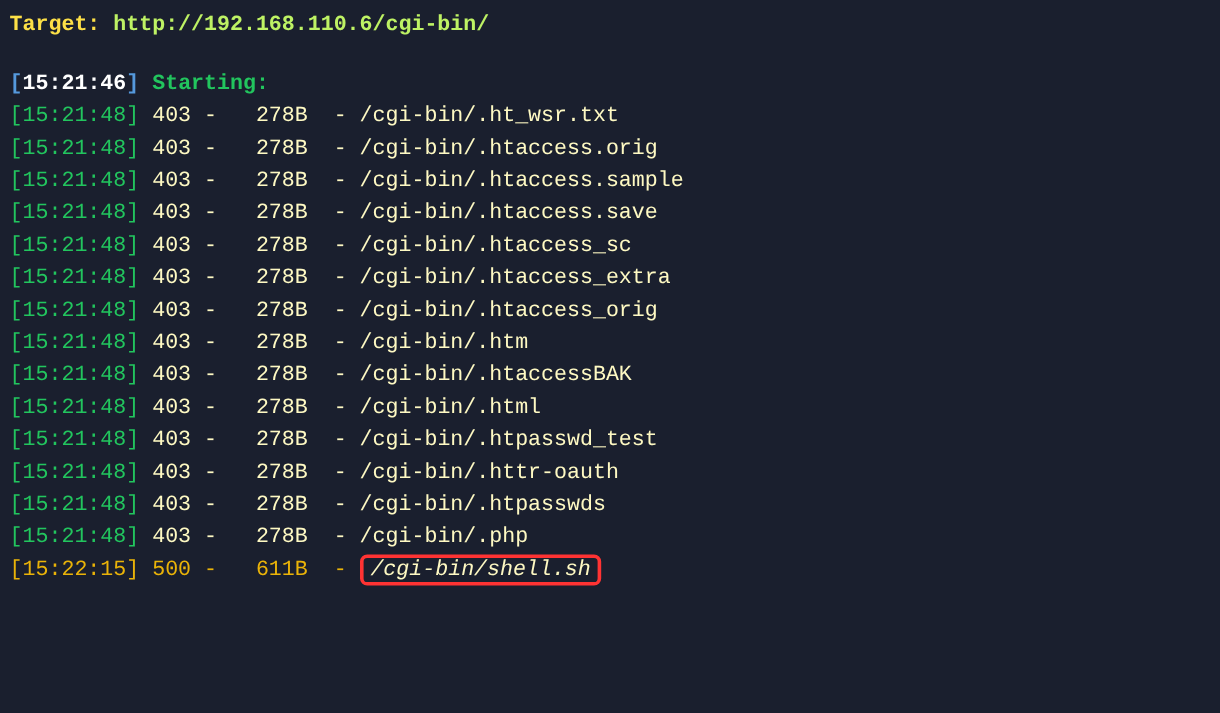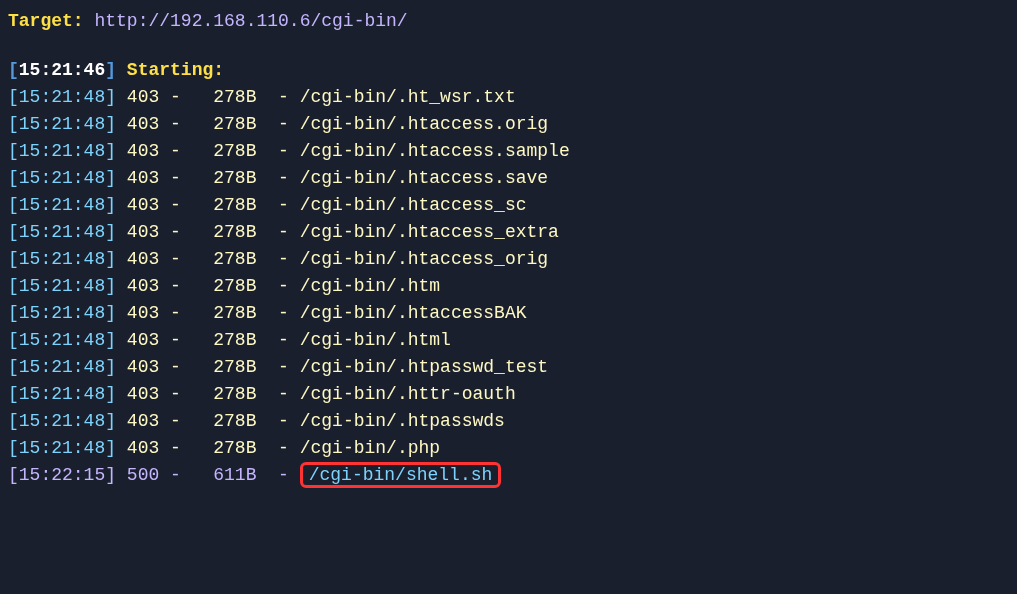--- a/index.html
+++ b/index.html
@@ -26,8 +26,8 @@
       font-weight: bold;
     }
     .target-url {
-      color: #c4b5fd;
-      font-weight: normal;
+      color: #bef264;
+      font-weight: bold;
     }
     .starting-line {
       margin-bottom: 0px;

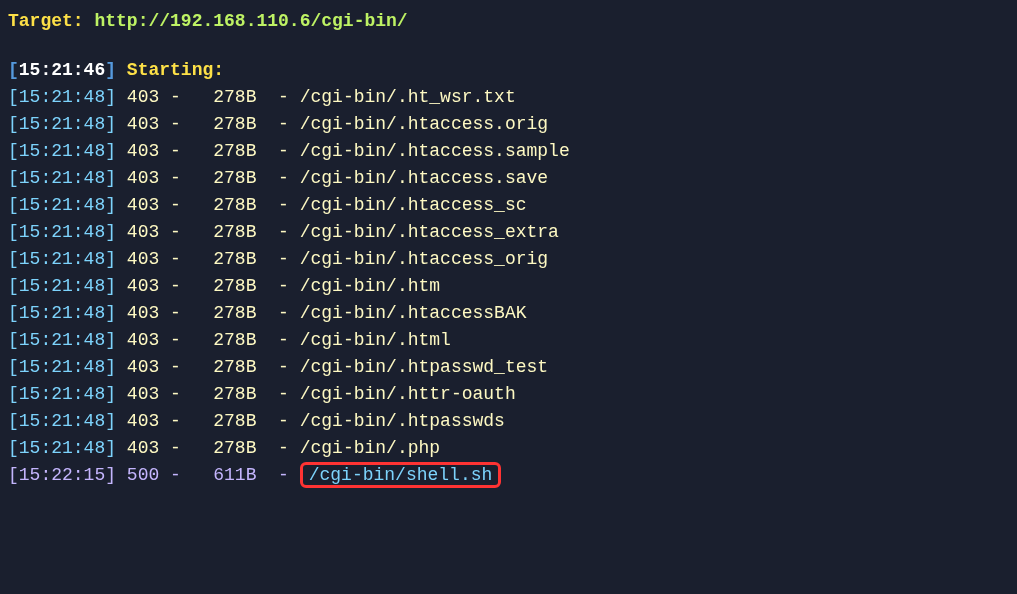--- a/index.html
+++ b/index.html
@@ -41,7 +41,7 @@
       font-weight: bold;
     }
     .starting-text {
-      color: #fde047;
+      color: #22c55e;
       font-weight: bold;
     }
     .log-line {

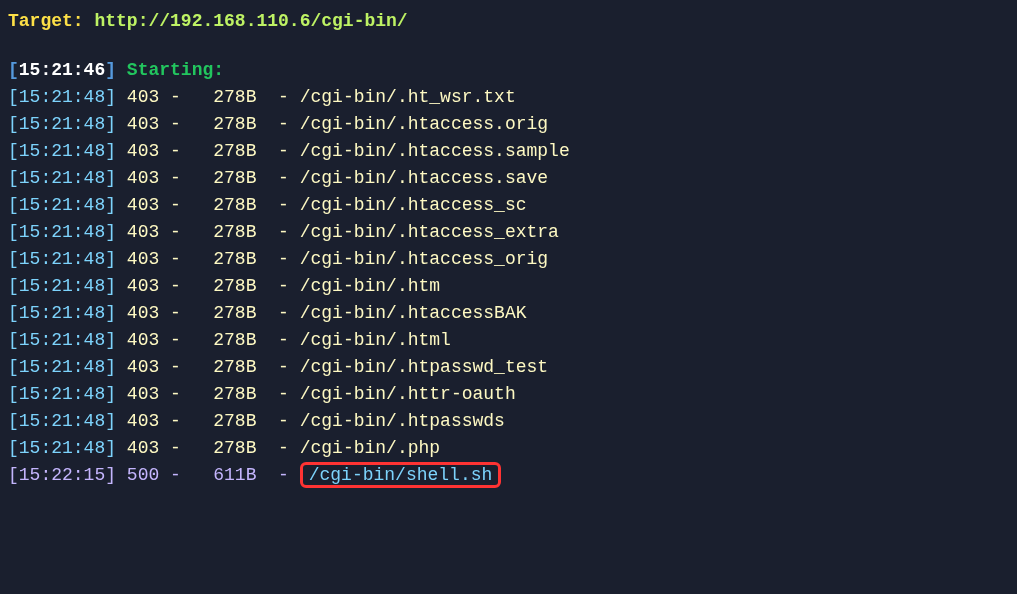--- a/index.html
+++ b/index.html
@@ -48,7 +48,7 @@
       white-space: pre;
     }
     .log-timestamp {
-      color: #7dd3fc;
+      color: #22c55e;
     }
     .log-content {
       color: #fef9c3;

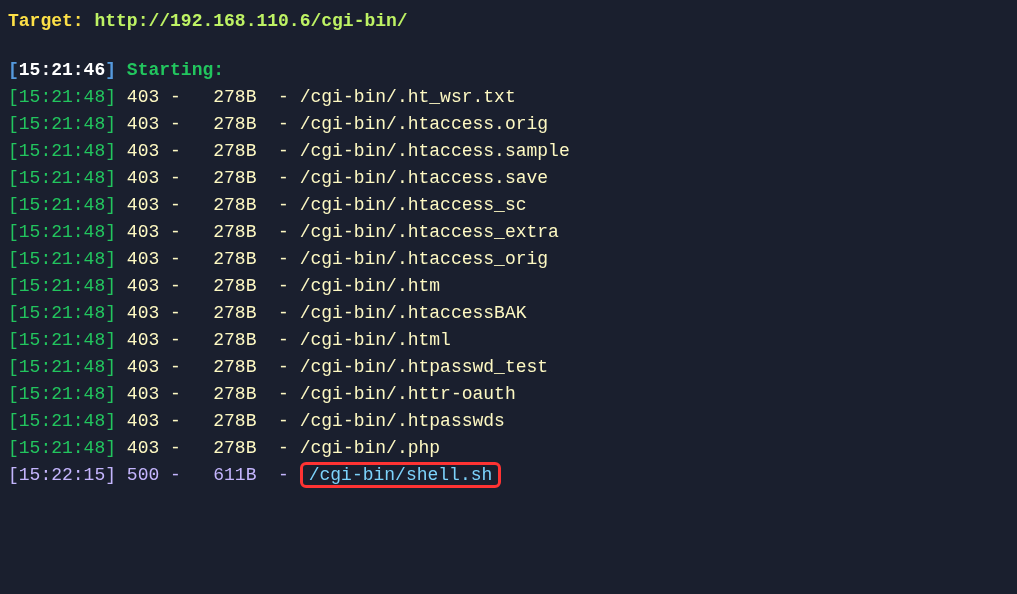--- a/index.html
+++ b/index.html
@@ -54,7 +54,7 @@
       color: #fef9c3;
     }
     .log-500 {
-      color: #c4b5fd;
+      color: #eab308;
     }
     .highlight-box {
       border: 3px solid #ff3333;

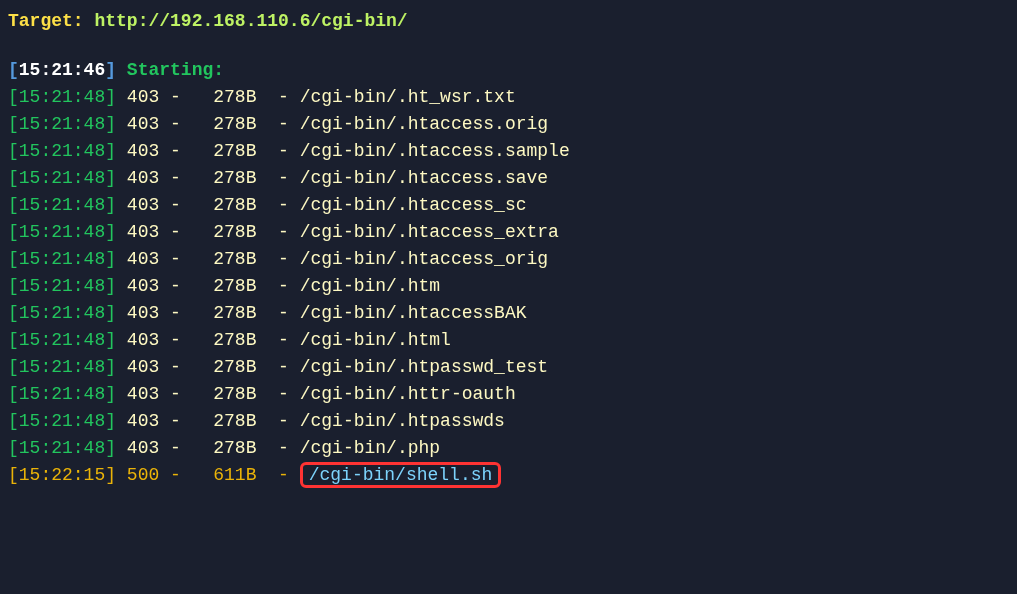--- a/index.html
+++ b/index.html
@@ -63,7 +63,8 @@
       display: inline;
     }
     .highlight-path {
-      color: #7dd3fc;
+      color: #fef9c3;
+      font-style: italic;
     }
   </style>
 </head>

